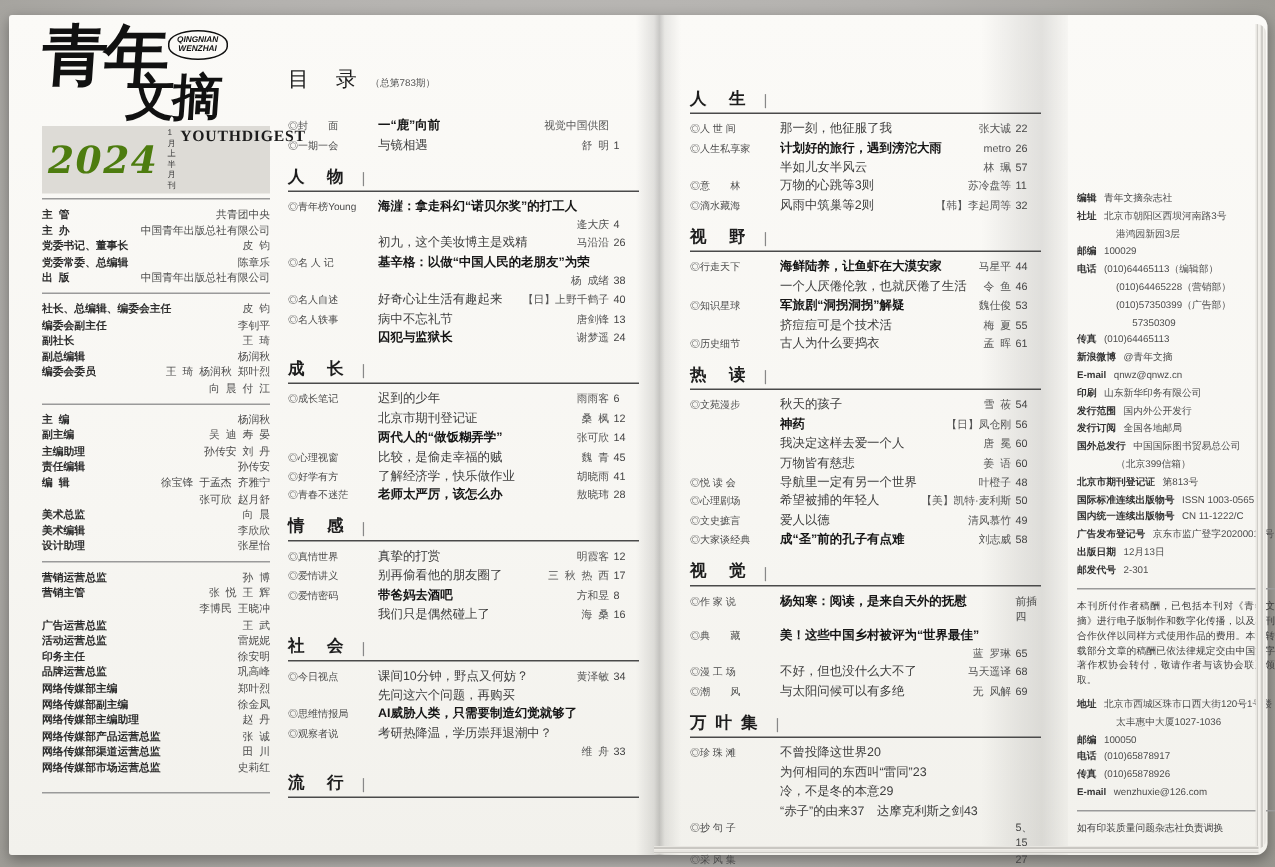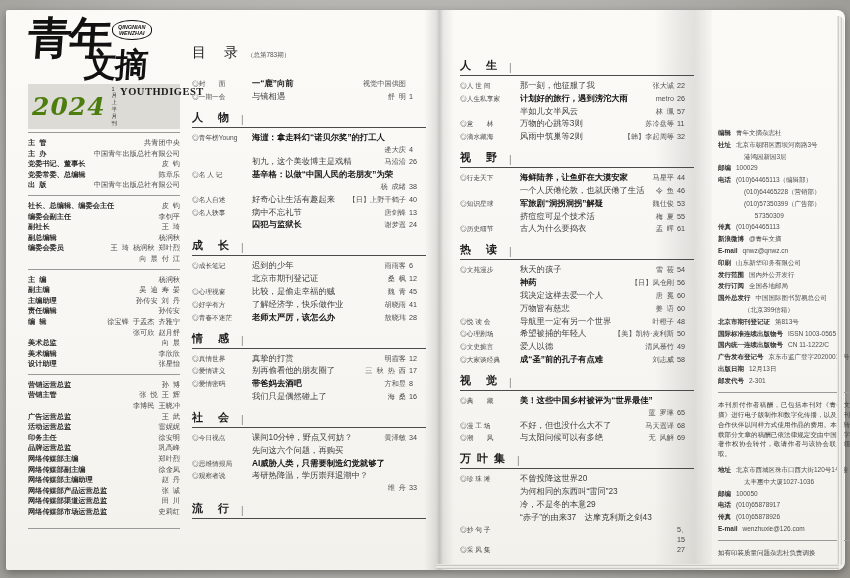--- a/index.html
+++ b/index.html
@@ -322,6 +322,12 @@
           <span class="pg">12</span>
         </div>
         <div class="trow">
+          <span class="tcol"></span>
+          <span class="ttl b">两代人的“做饭糊弄学”</span>
+          <span class="auth">张可欣</span>
+          <span class="pg">14</span>
+        </div>
+        <div class="trow">
           <span class="tcol">◎心理视窗</span>
           <span class="ttl">比较，是偷走幸福的贼</span>
           <span class="auth">魏  青</span>

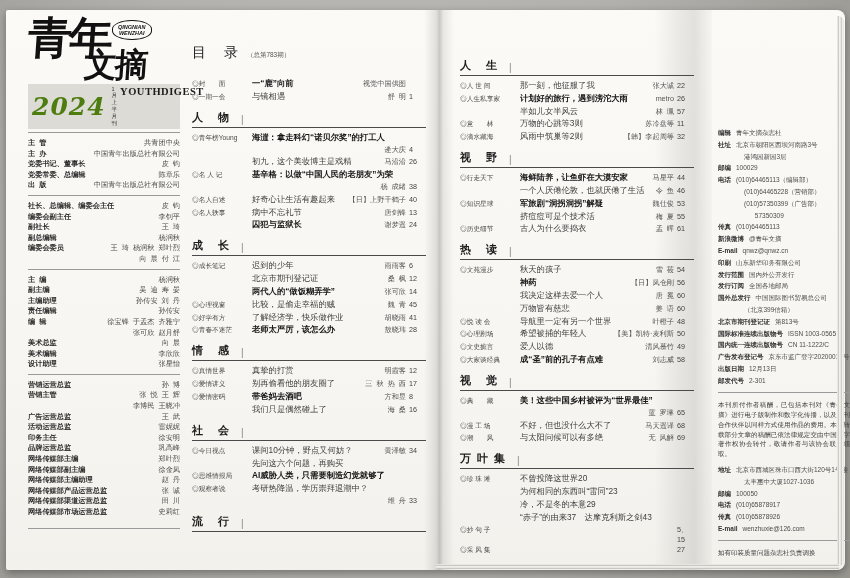--- a/index.html
+++ b/index.html
@@ -533,6 +533,12 @@
           <span class="bar">|</span>
         </div>
         <div class="trow">
+          <span class="tcol">◎作 家 说</span>
+          <span class="ttl b">杨知寒：阅读，是来自天外的抚慰</span>
+          <span class="auth"></span>
+          <span class="pg">前插四</span>
+        </div>
+        <div class="trow">
           <span class="tcol">◎典　　藏</span>
           <span class="ttl b">美！这些中国乡村被评为“世界最佳”</span>
         </div>

